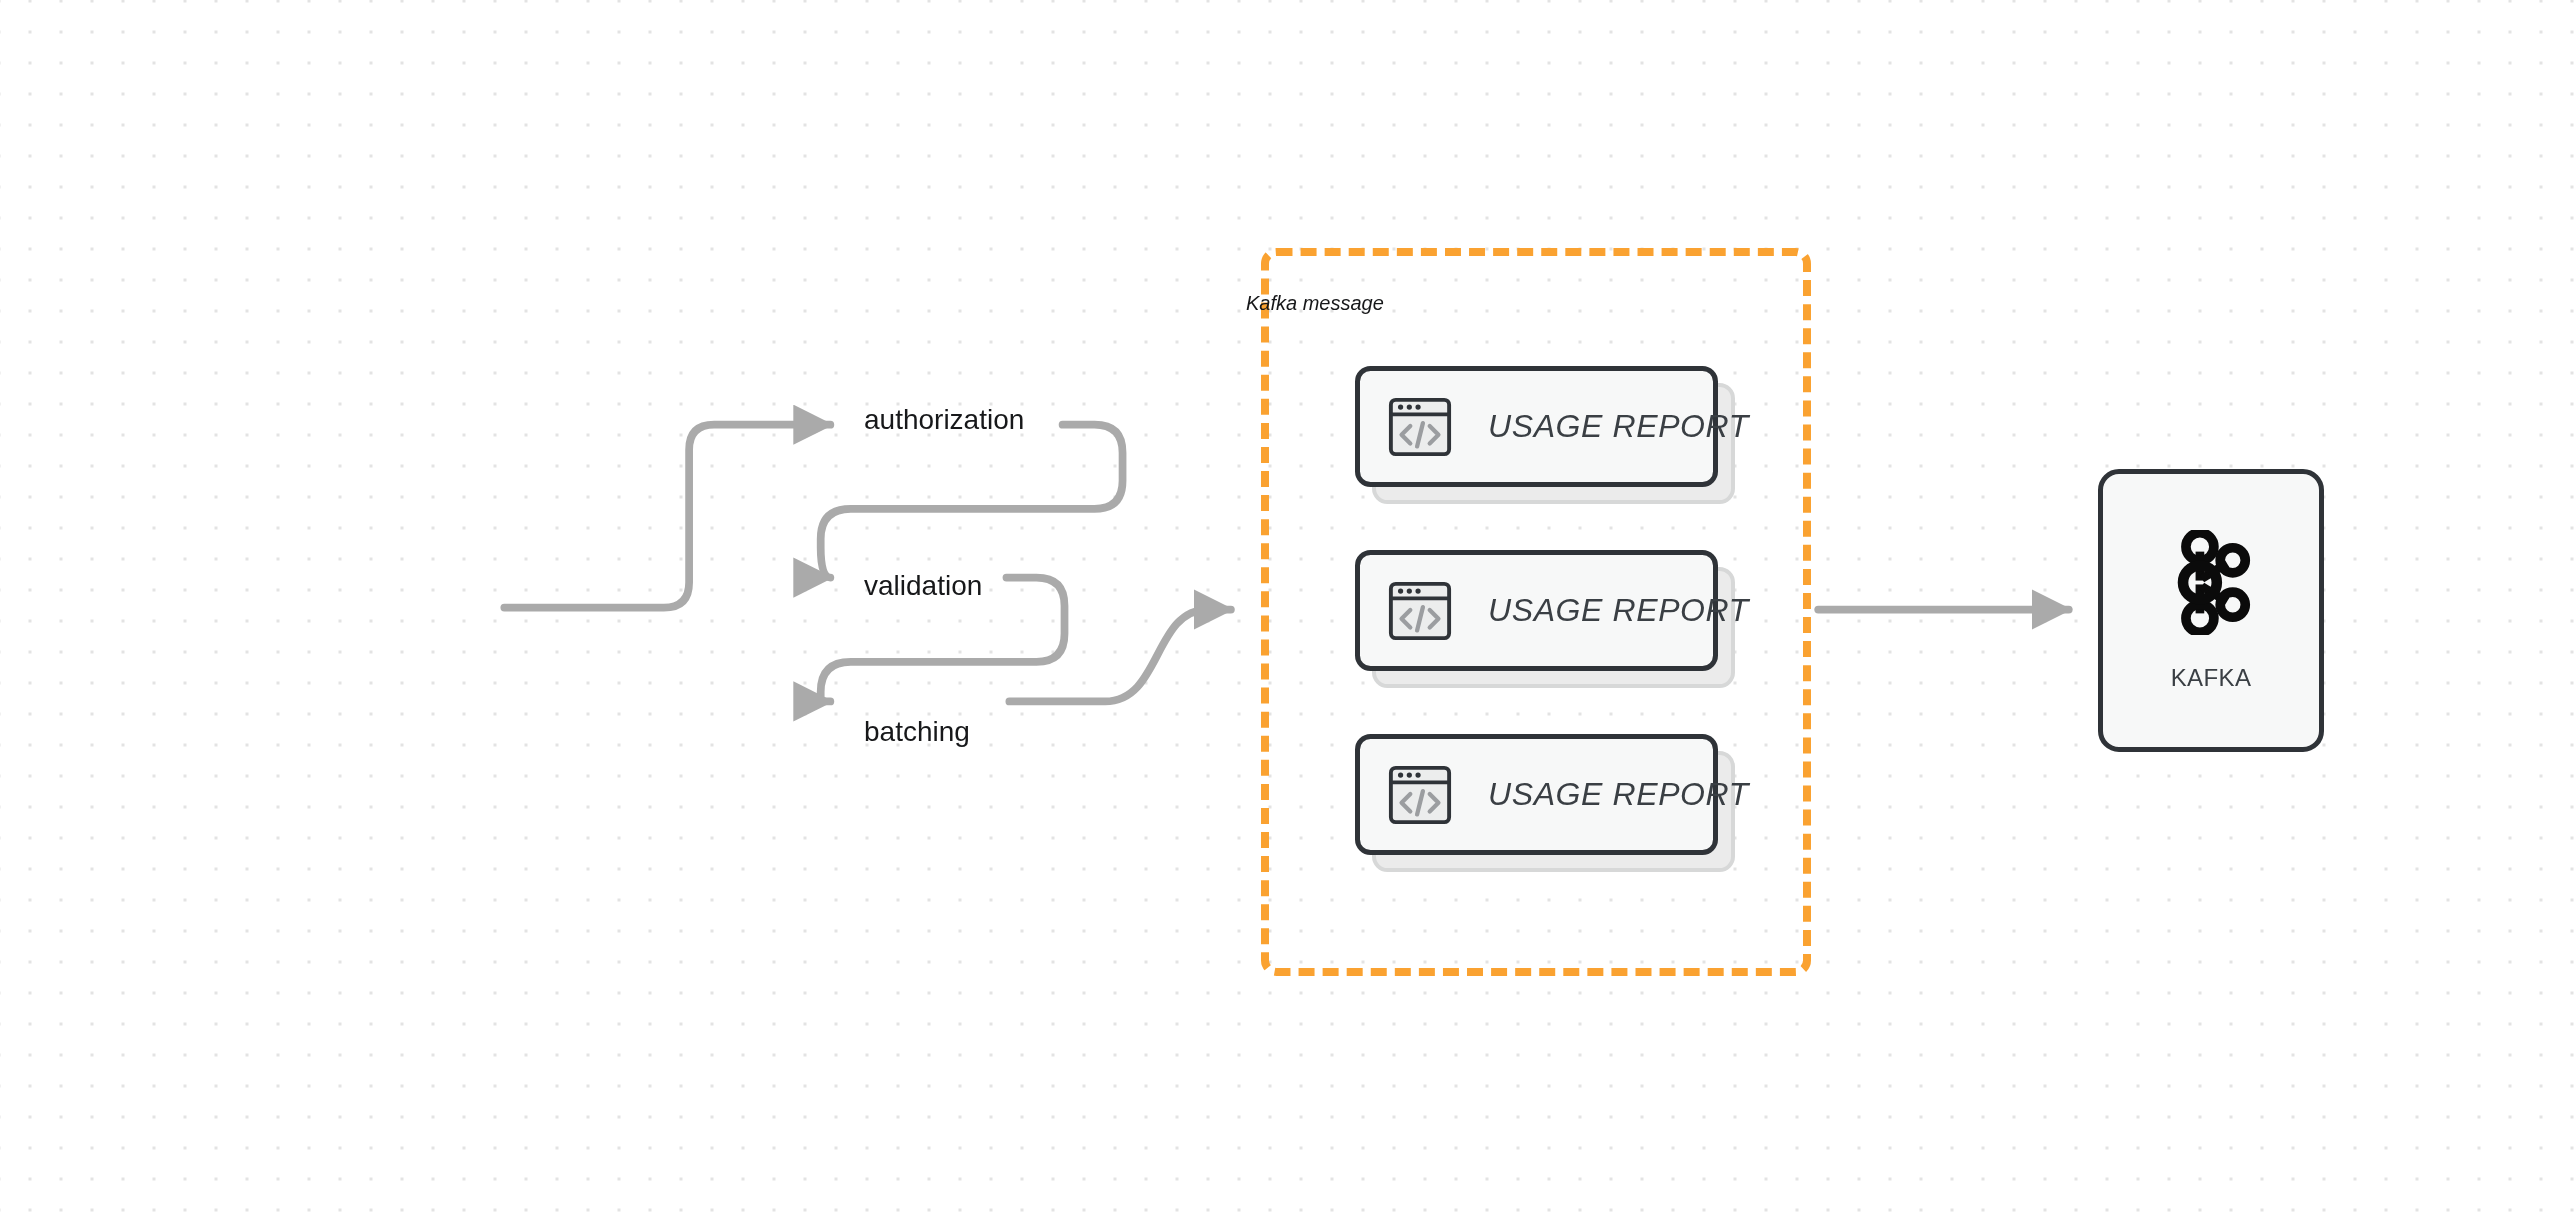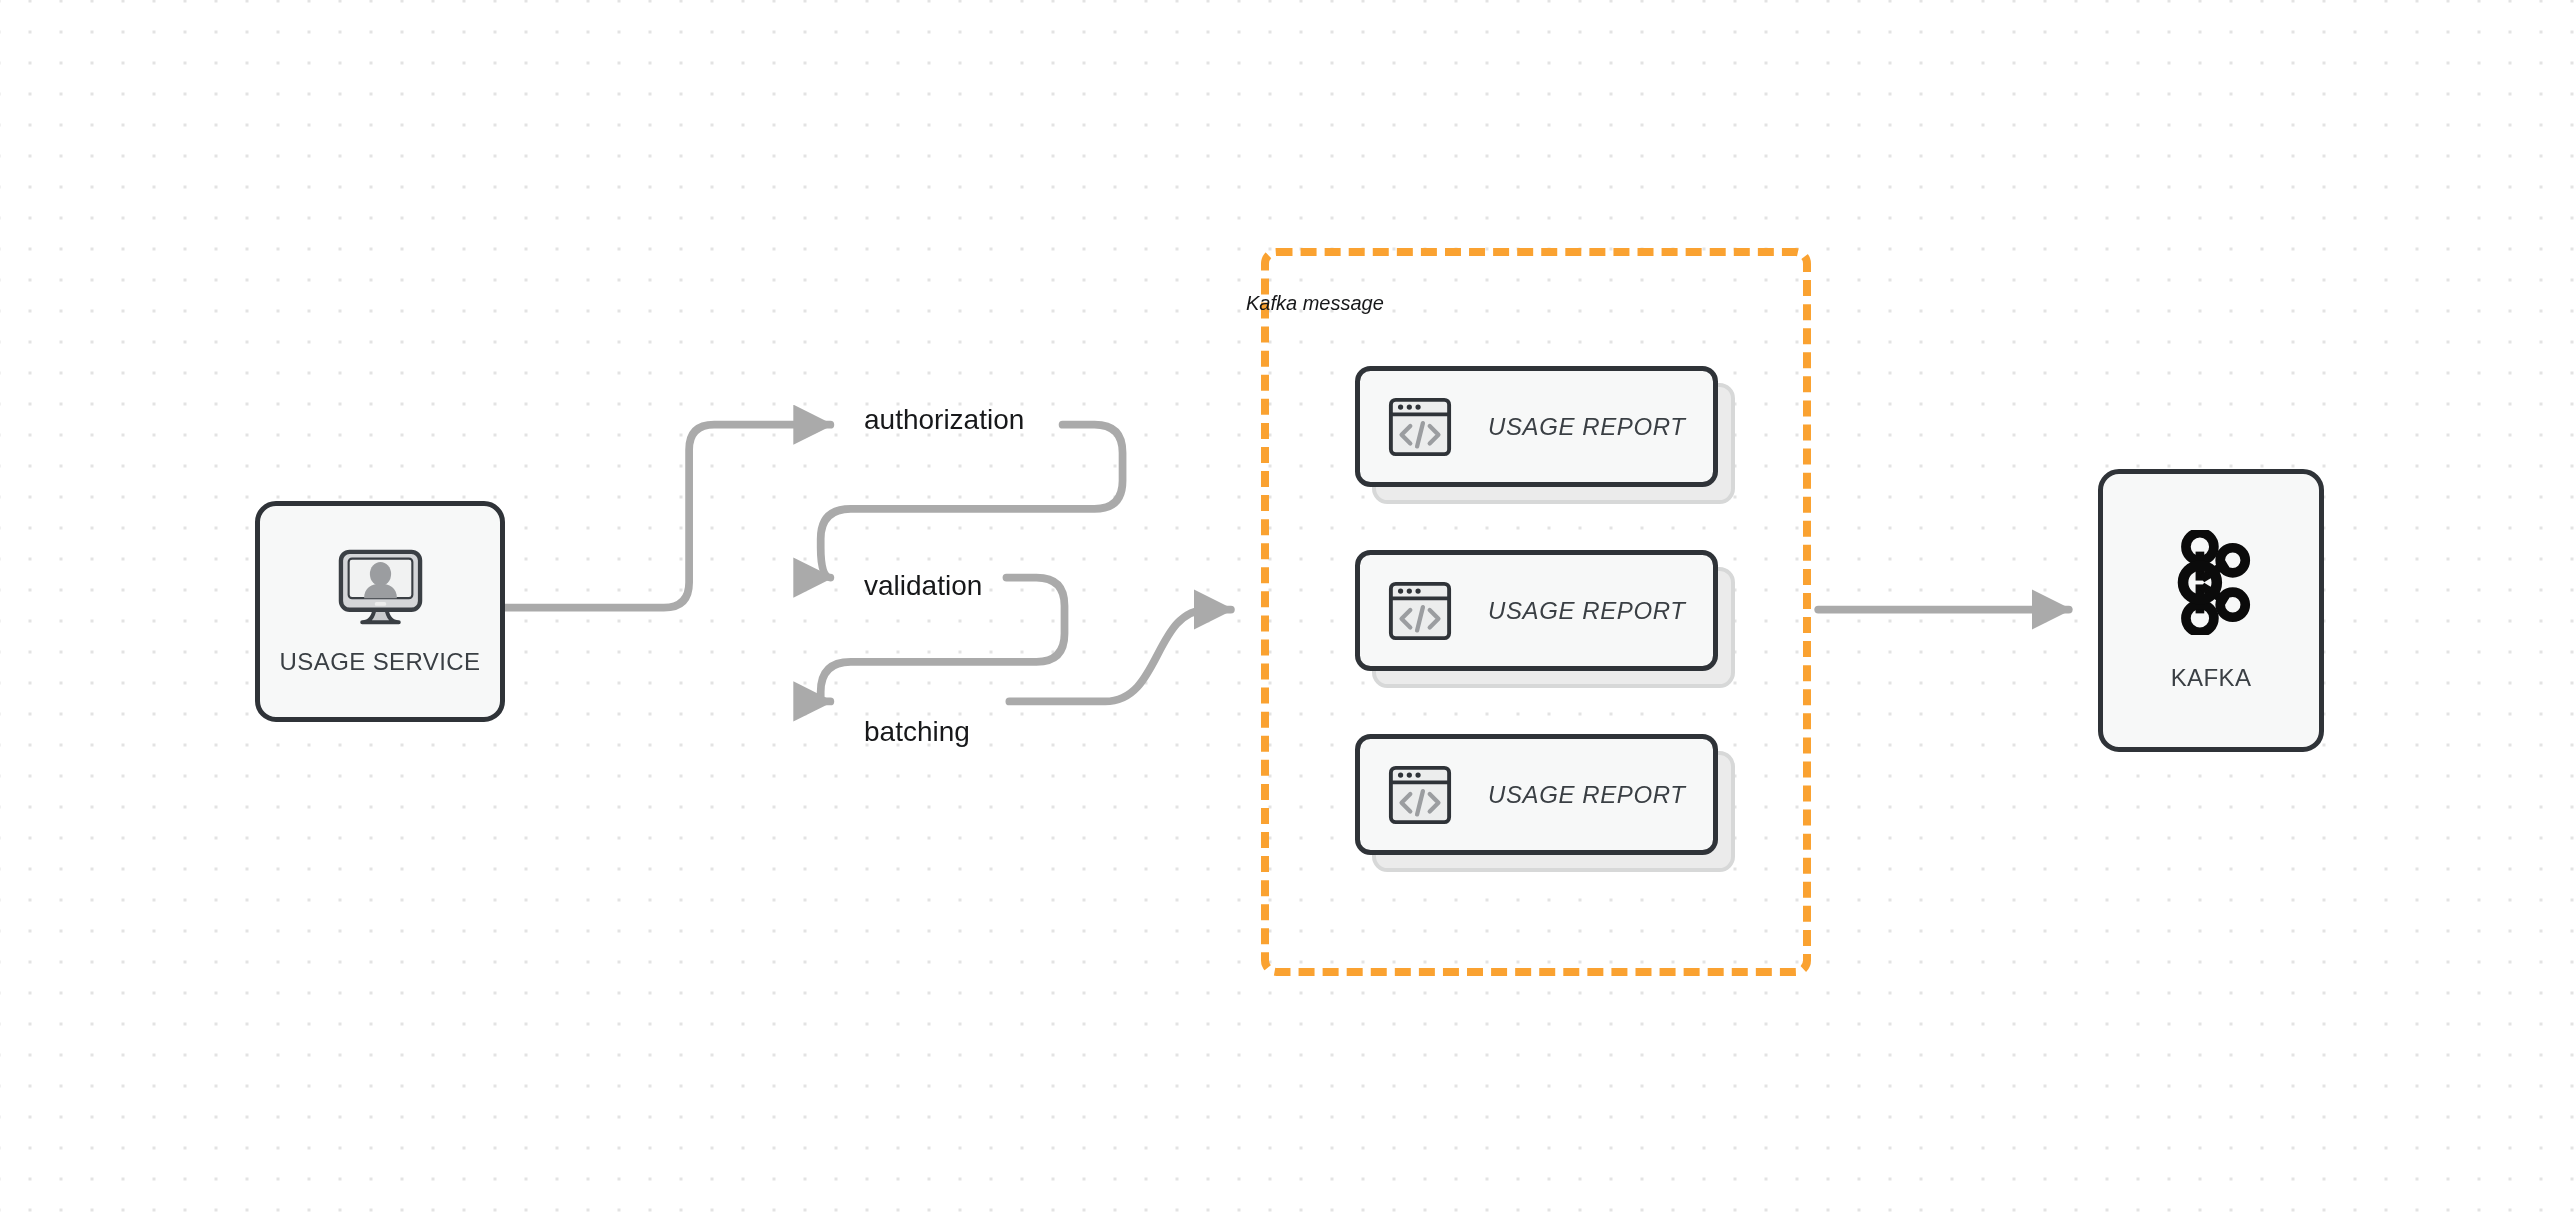--- a/index.html
+++ b/index.html
@@ -109,7 +109,7 @@
   .report-card-icon { margin-left: 27px; flex: 0 0 auto; }
   .report-card-label {
     margin-left: 35px;
-    font-size: 24px;
+    font-size: 32px;
     font-style: italic;
     color: #3a3f44;
     letter-spacing: 0.6px;

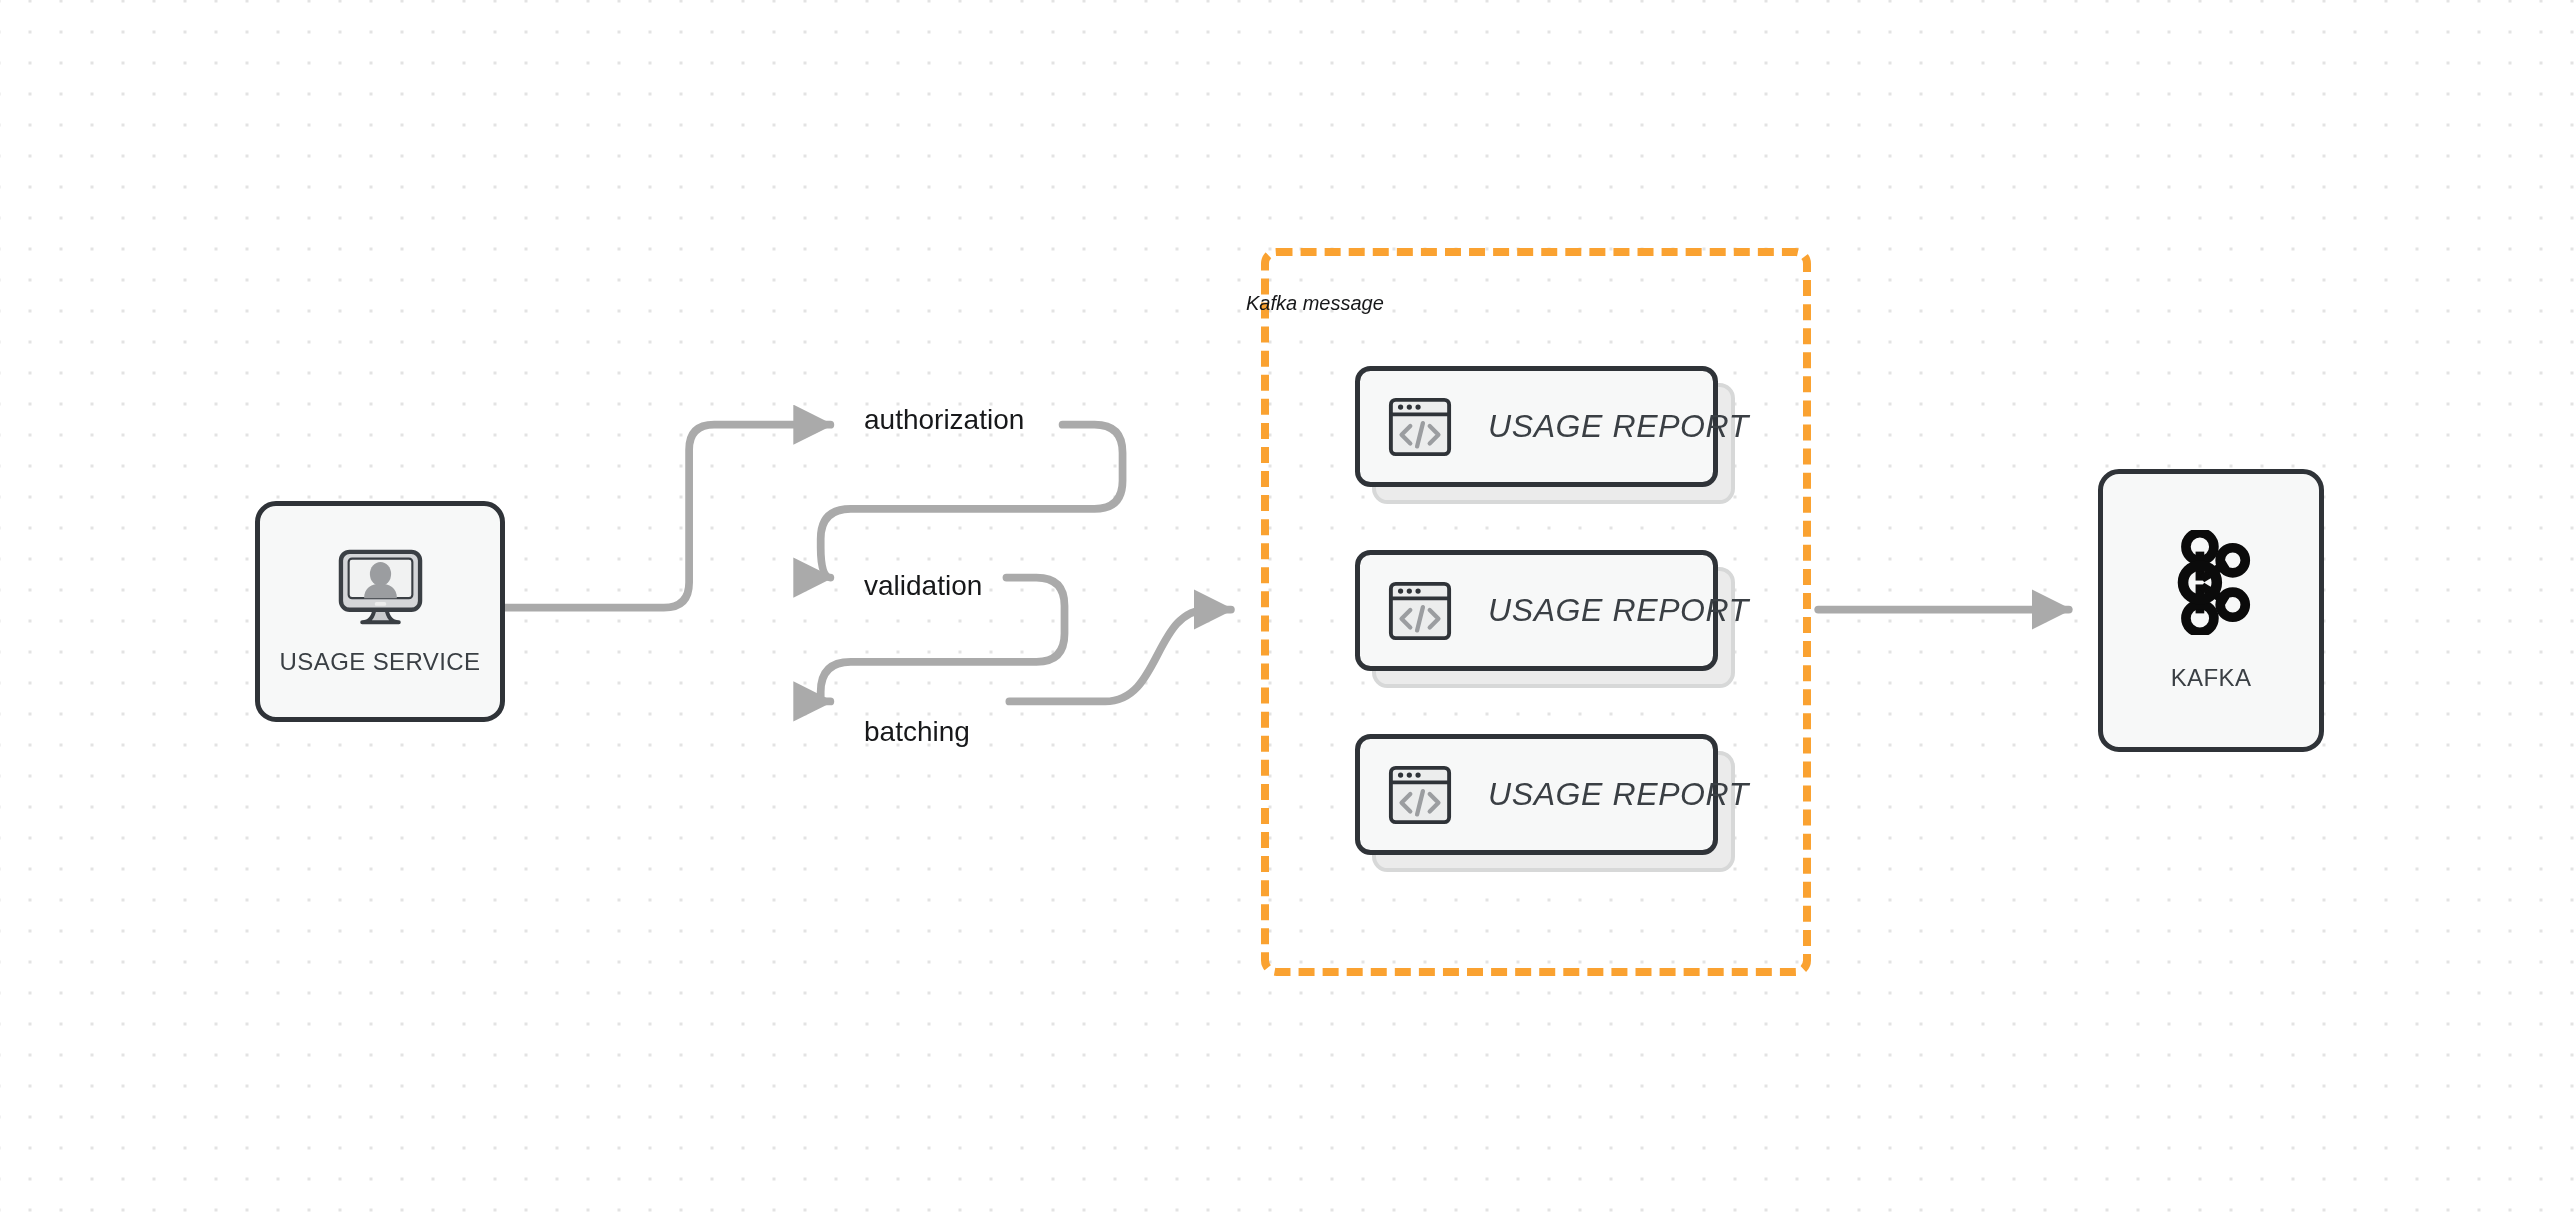--- a/index.html
+++ b/index.html
@@ -168,25 +168,6 @@
   <div class="edge-label" id="edge-label-validation">validation</div>
   <div class="edge-label" id="edge-label-batching">batching</div>
 
-  <div class="node" id="usage-service-node">
-    <span class="icon-wrap">
-      <svg class="icon-svg" width="93" height="83" viewBox="0 0 96 86" xmlns="http://www.w3.org/2000/svg">
-
-        <path d="M29 78 C38 78 41 71 42 63 L54 63 C55 71 58 78 67 78 Z" fill="#c9cbcd" stroke="#3a3f44" stroke-width="4" stroke-linejoin="round"></path>
-
-        <rect x="7" y="5" width="82" height="60" rx="9" fill="#d4d6d8" stroke="#3a3f44" stroke-width="4.5"></rect>
-
-        <rect x="15" y="12" width="66" height="41" rx="3.5" fill="#f1f2f2" stroke="#3a3f44" stroke-width="2.2"></rect>
-
-        <ellipse cx="48" cy="28" rx="11" ry="12.5" fill="#9b9da0"></ellipse>
-
-        <path d="M31 53 C31 42 39 38 48 38 C57 38 65 42 65 53 Z" fill="#9b9da0"></path>
-
-        <rect x="42" y="57" width="12" height="4" rx="2" fill="#eceded"></rect>
-      </svg>
-    </span>
-    <span class="node-label">USAGE SERVICE</span>
-  </div>
 
   <div id="kafka-message-group"></div>
   <div id="kafka-message-title">Kafka message</div>

